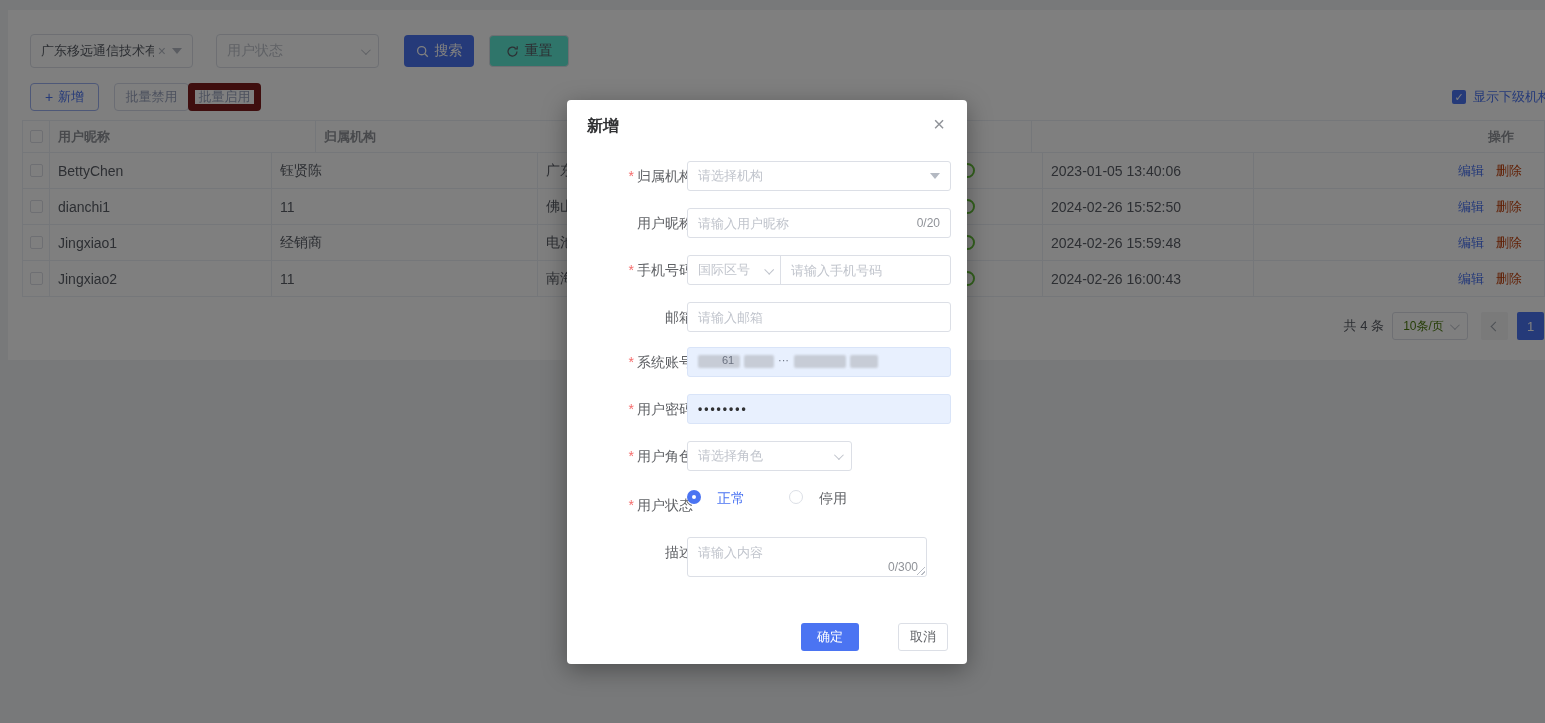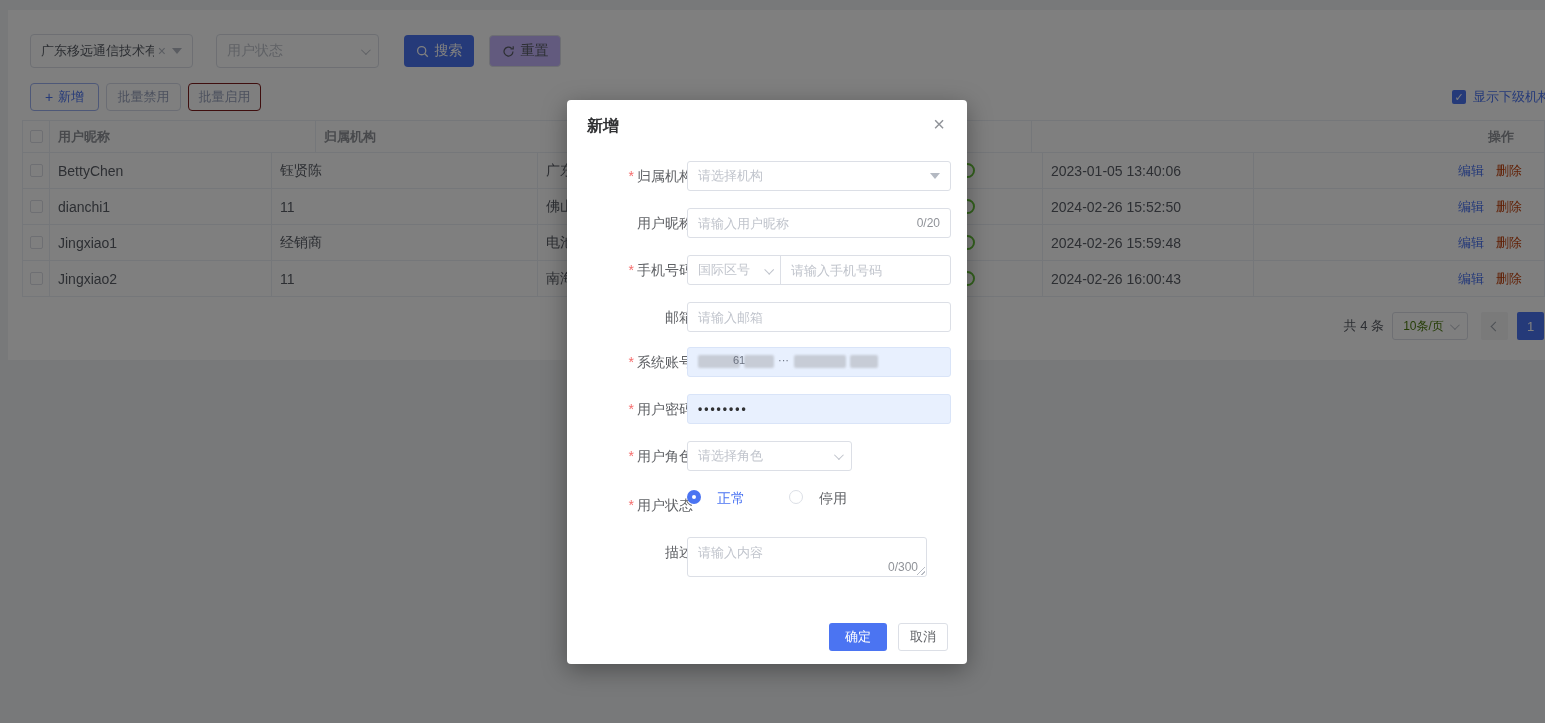--- a/index.html
+++ b/index.html
@@ -26,7 +26,7 @@
          align-items:center; justify-content:center; gap:6px; cursor:pointer; border:1px solid transparent; }
   .btn svg { display:block; }
   .btn-search { left:382px; width:70px; background:#4b74f2; color:#fff; }
-  .btn-reset  { left:467px; width:72px; background:#c4b5fd; color:#5a5e66; border-color:#dcdfe6; }
+  .btn-reset  { left:467px; width:80px; background:#5eead4; color:#5a5e66; border-color:#dcdfe6; }
 
   
   .toolbar-row { position:absolute; top:73px; left:14px; height:28px; }

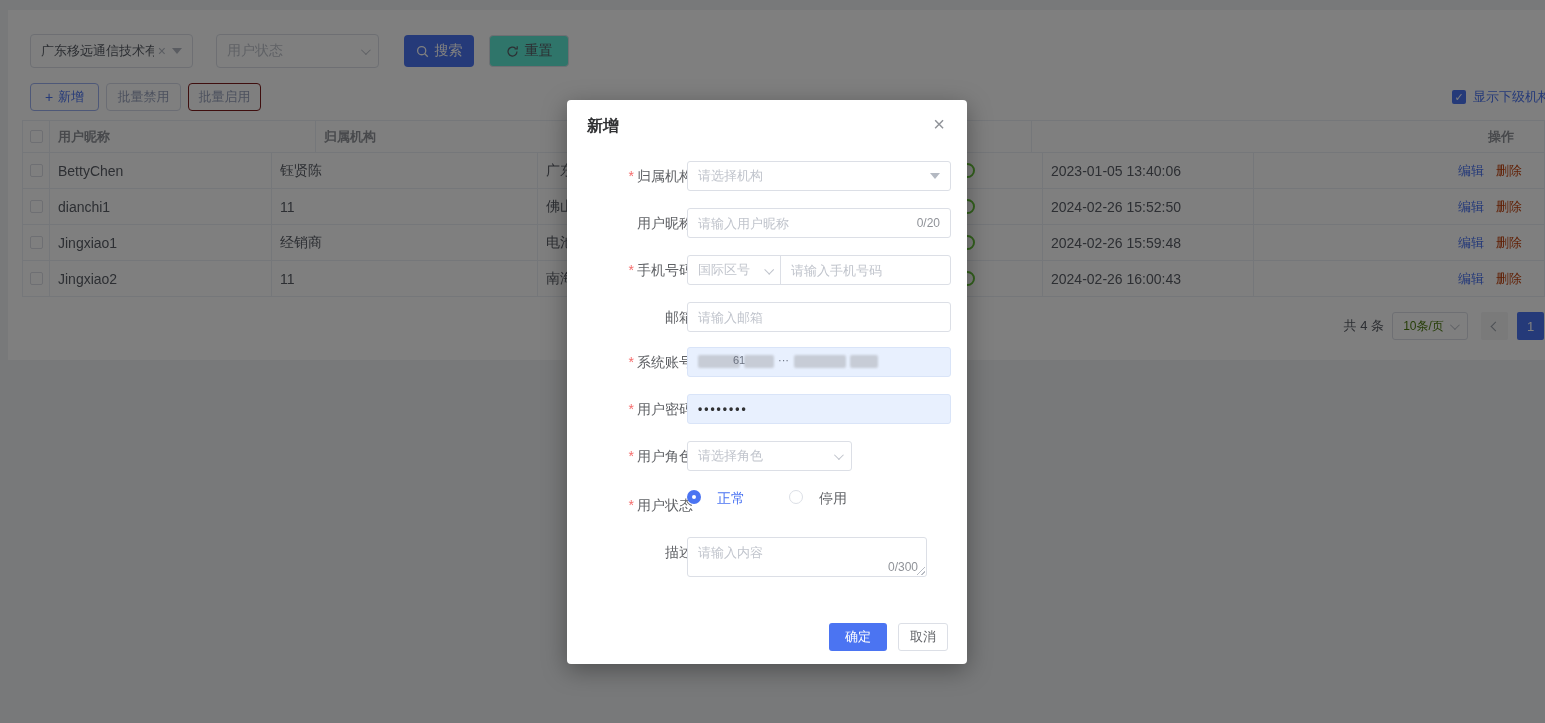--- a/index.html
+++ b/index.html
@@ -33,7 +33,7 @@
   .tbtn { position:absolute; height:28px; border-radius:4px; font-size:13px; display:flex; align-items:center;
           justify-content:center; gap:5px; background:#fff; }
   .tbtn-add { left:8px; width:69px; border:1px solid #9db1f0; color:#4b74f2; }
-  .tbtn-dis { left:84px; width:75px; border:1px solid #d6dbe8; color:#9aa3bd;text-align:right; }
+  .tbtn-dis { left:92px; width:75px; border:1px solid #d6dbe8; color:#9aa3bd;text-align:right; }
   .tbtn-en  { left:166px; width:73px; border:1px solid #7f1d1d; color:#9aa3bd; }
   .plus-g { font-size:14px; line-height:1; }
   .show-sub { position:absolute; left:1444px; top:78px; display:flex; align-items:center; gap:7px;

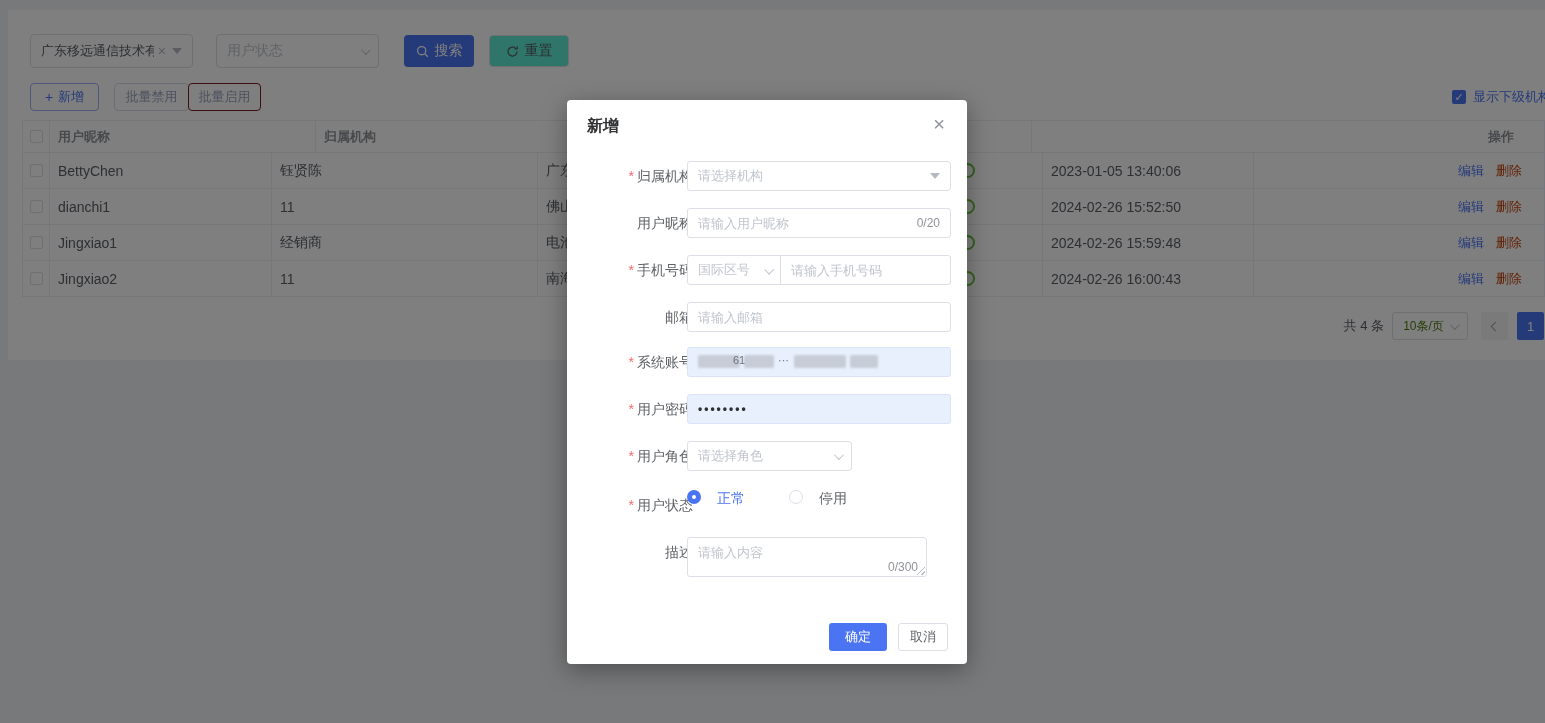--- a/index.html
+++ b/index.html
@@ -34,7 +34,7 @@
           justify-content:center; gap:5px; background:#fff; }
   .tbtn-add { left:8px; width:69px; border:1px solid #9db1f0; color:#4b74f2; }
   .tbtn-dis { left:92px; width:75px; border:1px solid #d6dbe8; color:#9aa3bd;text-align:right; }
-  .tbtn-en  { left:166px; width:73px; border:1px solid #7f1d1d; color:#9aa3bd; }
+  .tbtn-en  { left:166px; width:73px; border:7px solid #7f1d1d; color:#9aa3bd; }
   .plus-g { font-size:14px; line-height:1; }
   .show-sub { position:absolute; left:1444px; top:78px; display:flex; align-items:center; gap:7px;
               font-size:13px; color:#4b74f2; white-space:nowrap; }

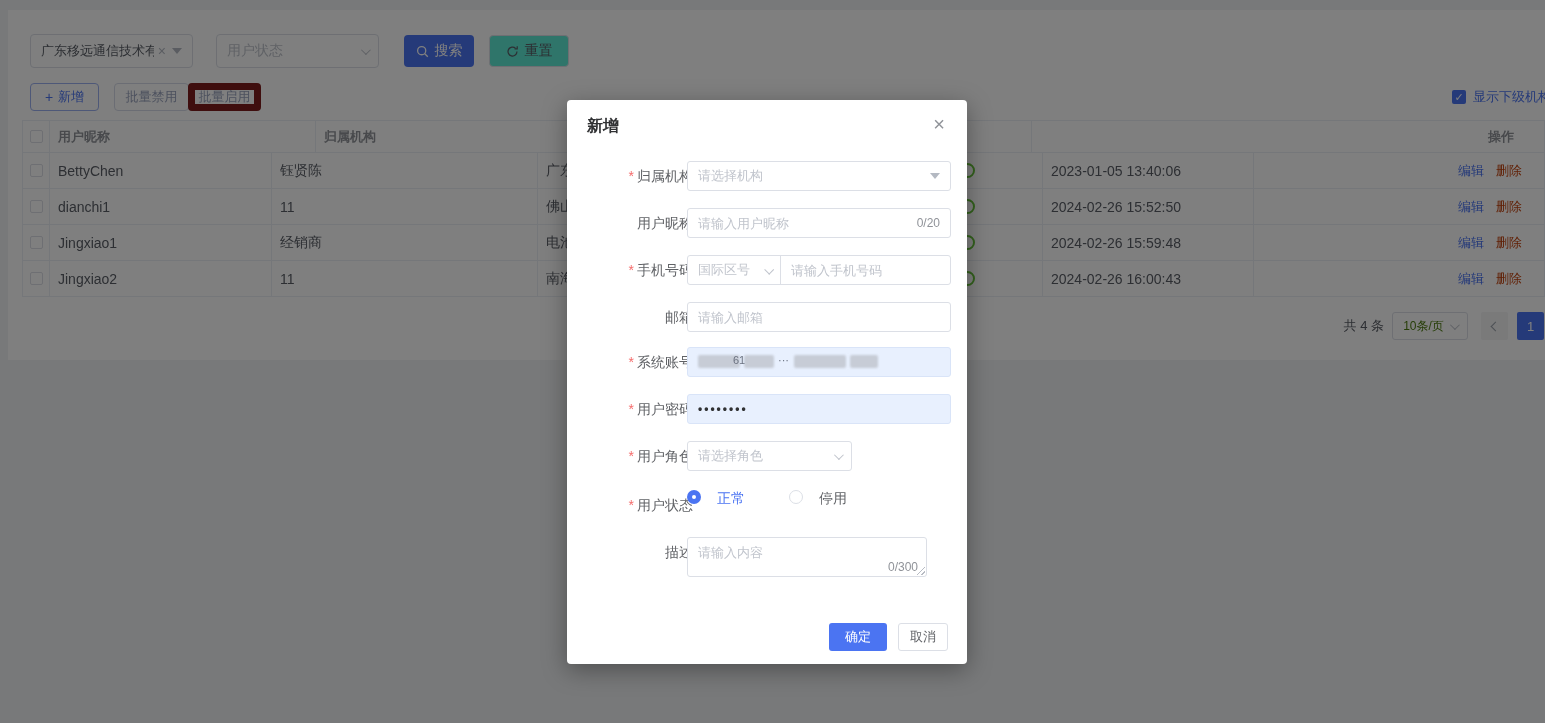--- a/index.html
+++ b/index.html
@@ -341,7 +341,7 @@
             <i style="left:46px;width:30px;"></i>
             <i style="left:96px;width:52px;"></i>
             <i style="left:152px;width:28px;"></i>
-            <span class="rf" style="left:24px;margin-left:11px;">61</span>
+            <span class="rf" style="left:24px;">61</span>
             <span class="rf" style="left:80px;">···</span>
           </span>
         </div>

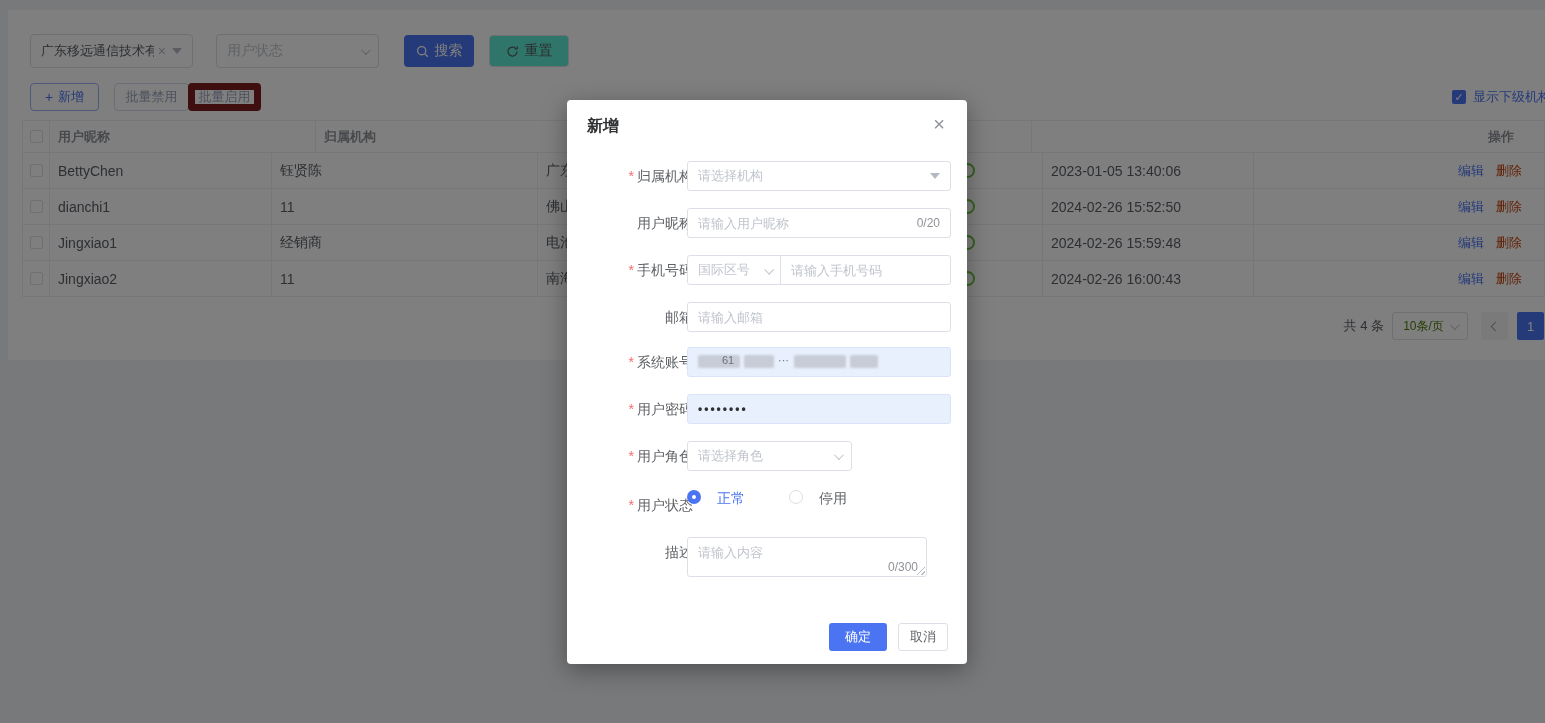--- a/index.html
+++ b/index.html
@@ -123,7 +123,7 @@
   .m-footer { position:absolute; right:19px; top:523px; display:flex; gap:11px; }
   .mbtn { height:28px; border-radius:3px; font-size:13px; display:flex; align-items:center; justify-content:center; cursor:pointer; }
   .mbtn-ok { width:58px; background:#4b74f2; color:#fff; }
-  .mbtn-cancel { width:50px; background:#fff; border:1px solid #dcdfe6; color:#606266; }
+  .mbtn-cancel { width:50px; background:#fff; border:1px solid #dcdfe6; color:#606266;margin-left:28px; }
 
   
   .r-org{top:61px}.r-nick{top:108px}.r-phone{top:155px}.r-email{top:202px}.r-account{top:247px}

